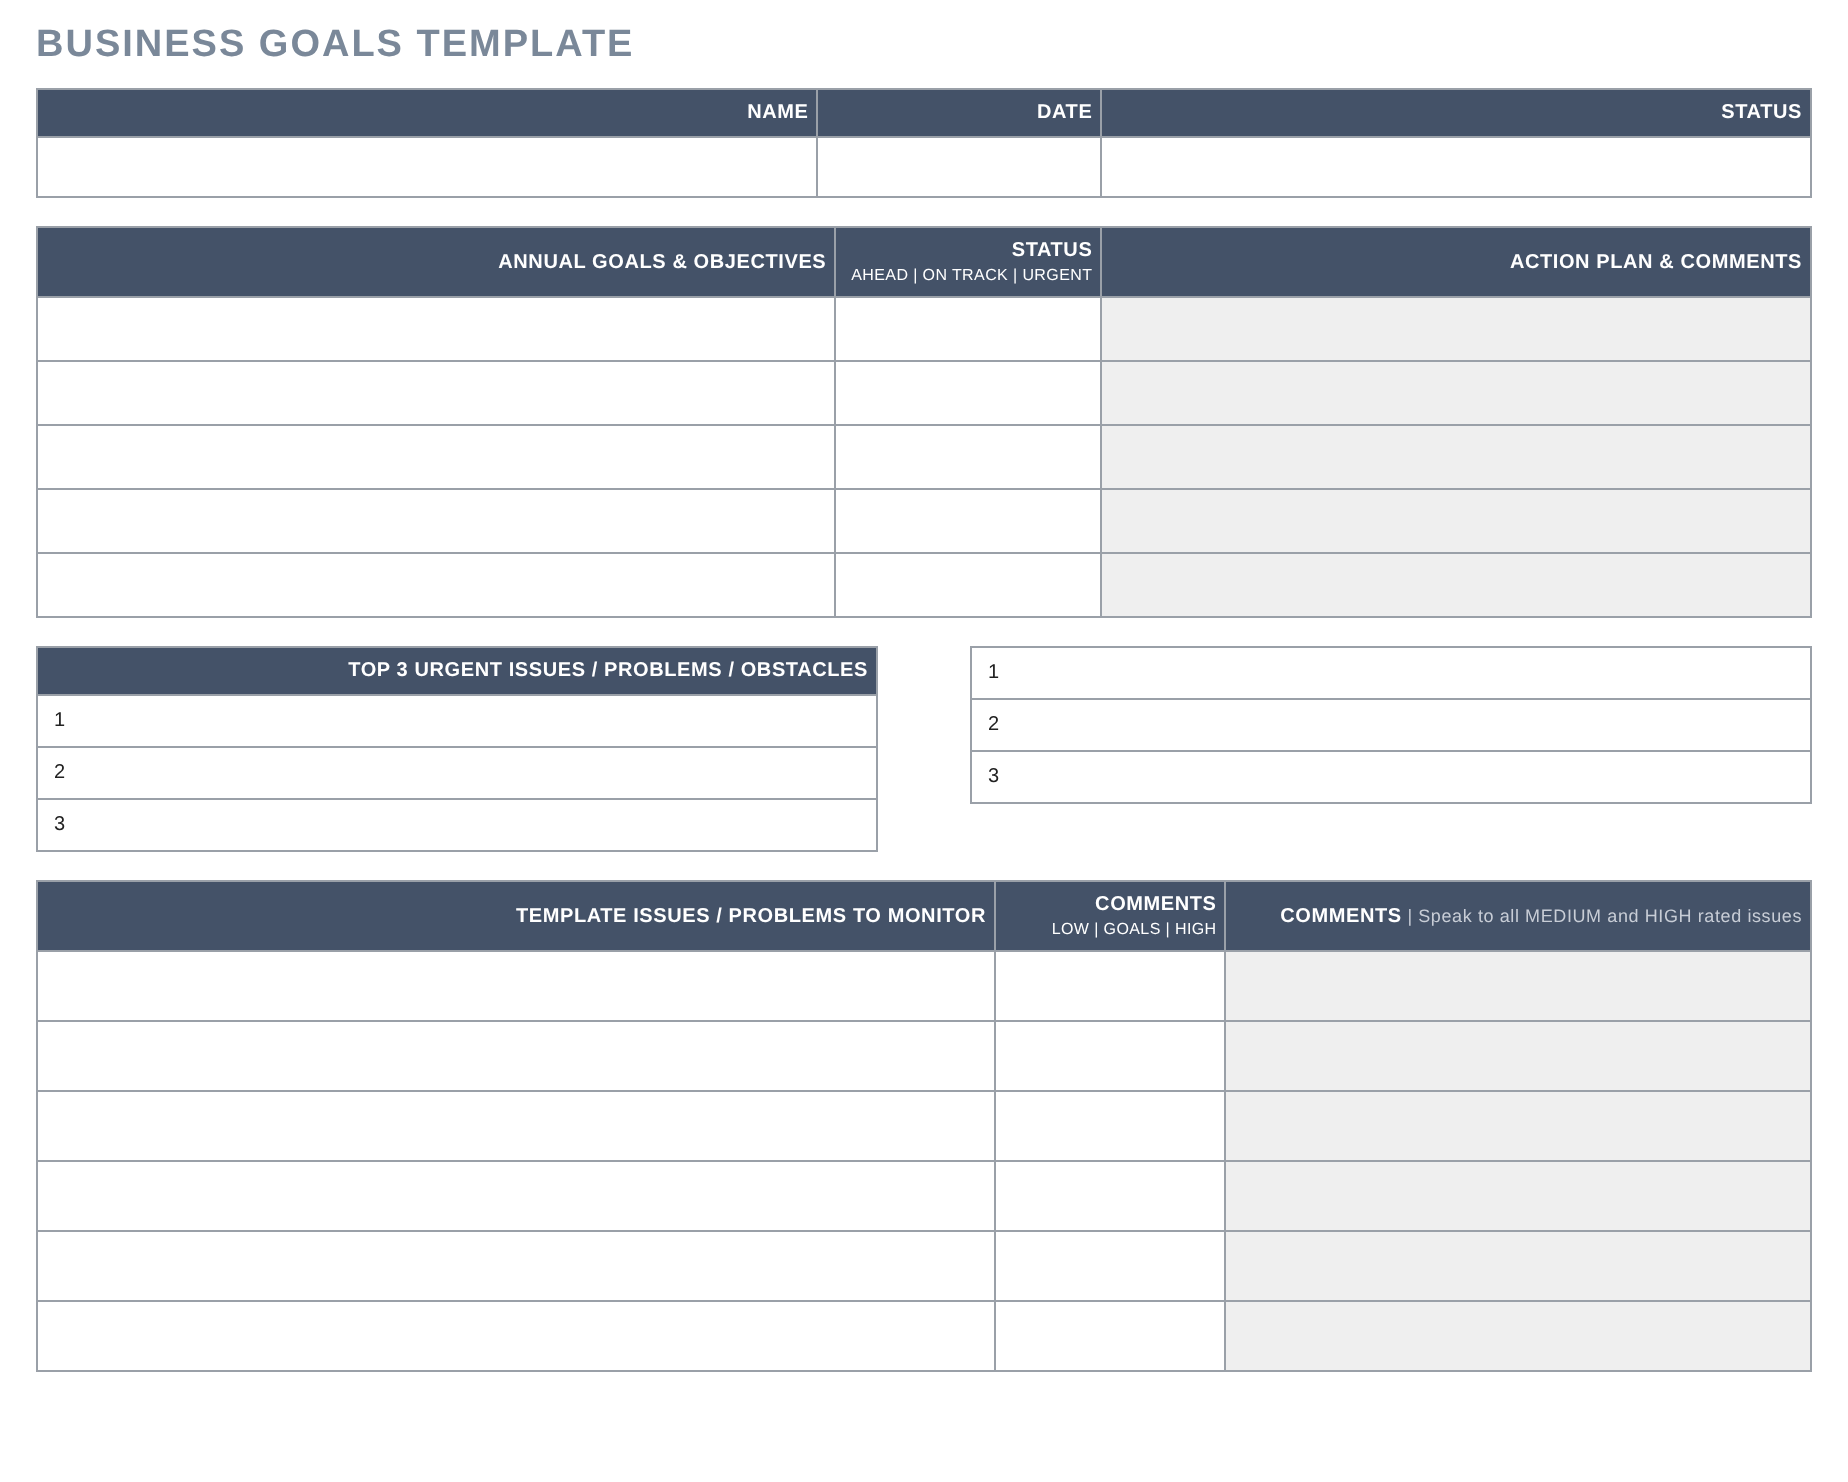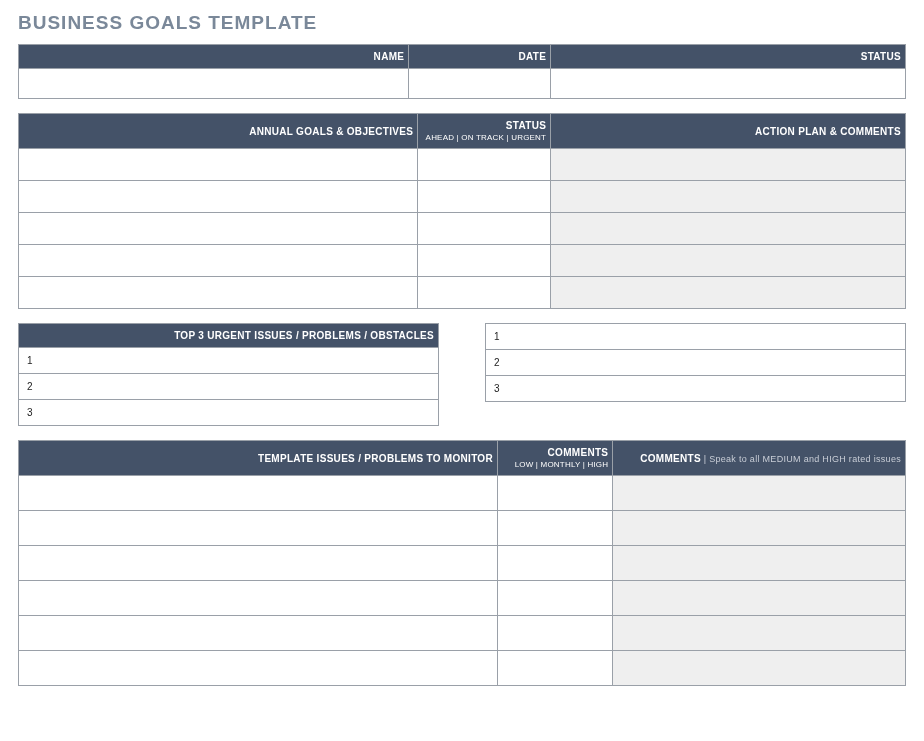--- a/index.html
+++ b/index.html
@@ -212,7 +212,7 @@
     <th>TEMPLATE ISSUES / PROBLEMS TO MONITOR</th>
     <th>
       <span>COMMENTS</span>
-      <span class="sub">LOW | MONTHLY | HIGH</span>
+      <span class="sub">LOW | GOALS | HIGH</span>
     </th>
     <th>
       <span>COMMENTS</span><span class="comment-sub"> | Speak to all MEDIUM and HIGH rated issues</span>

